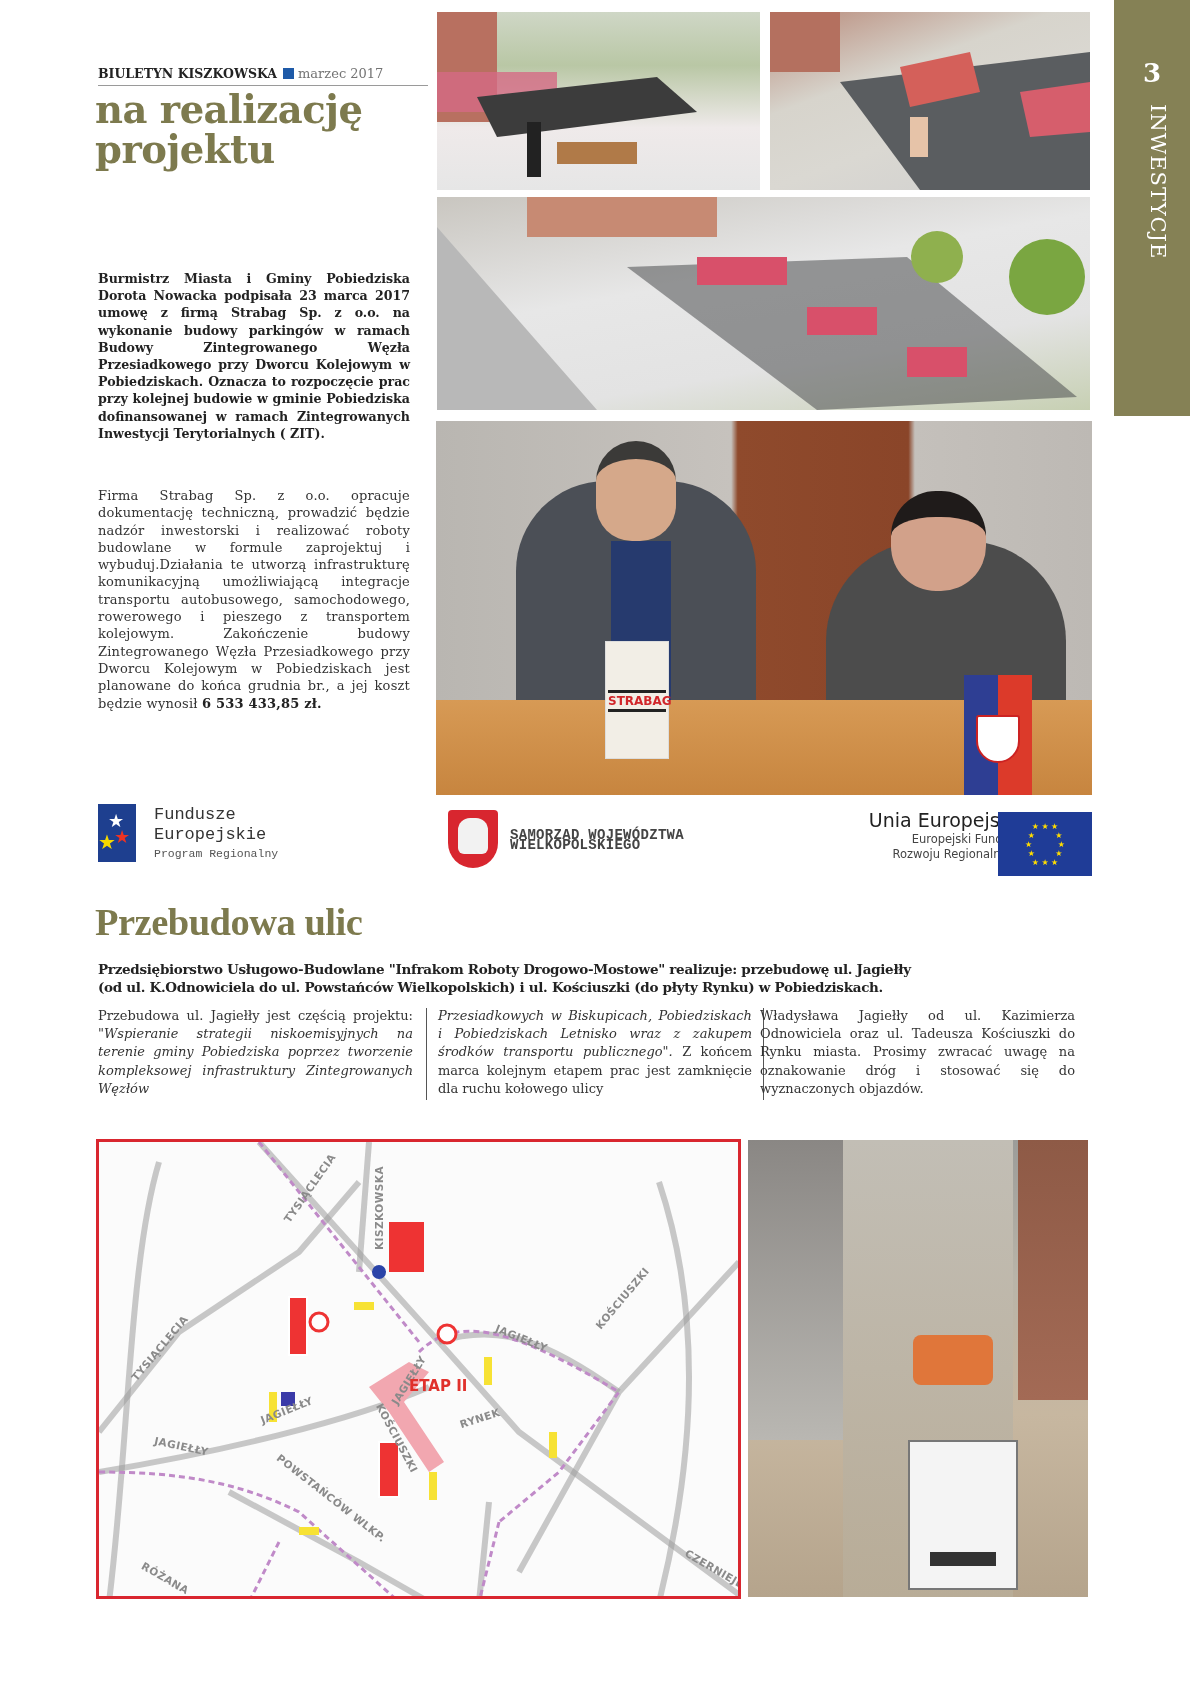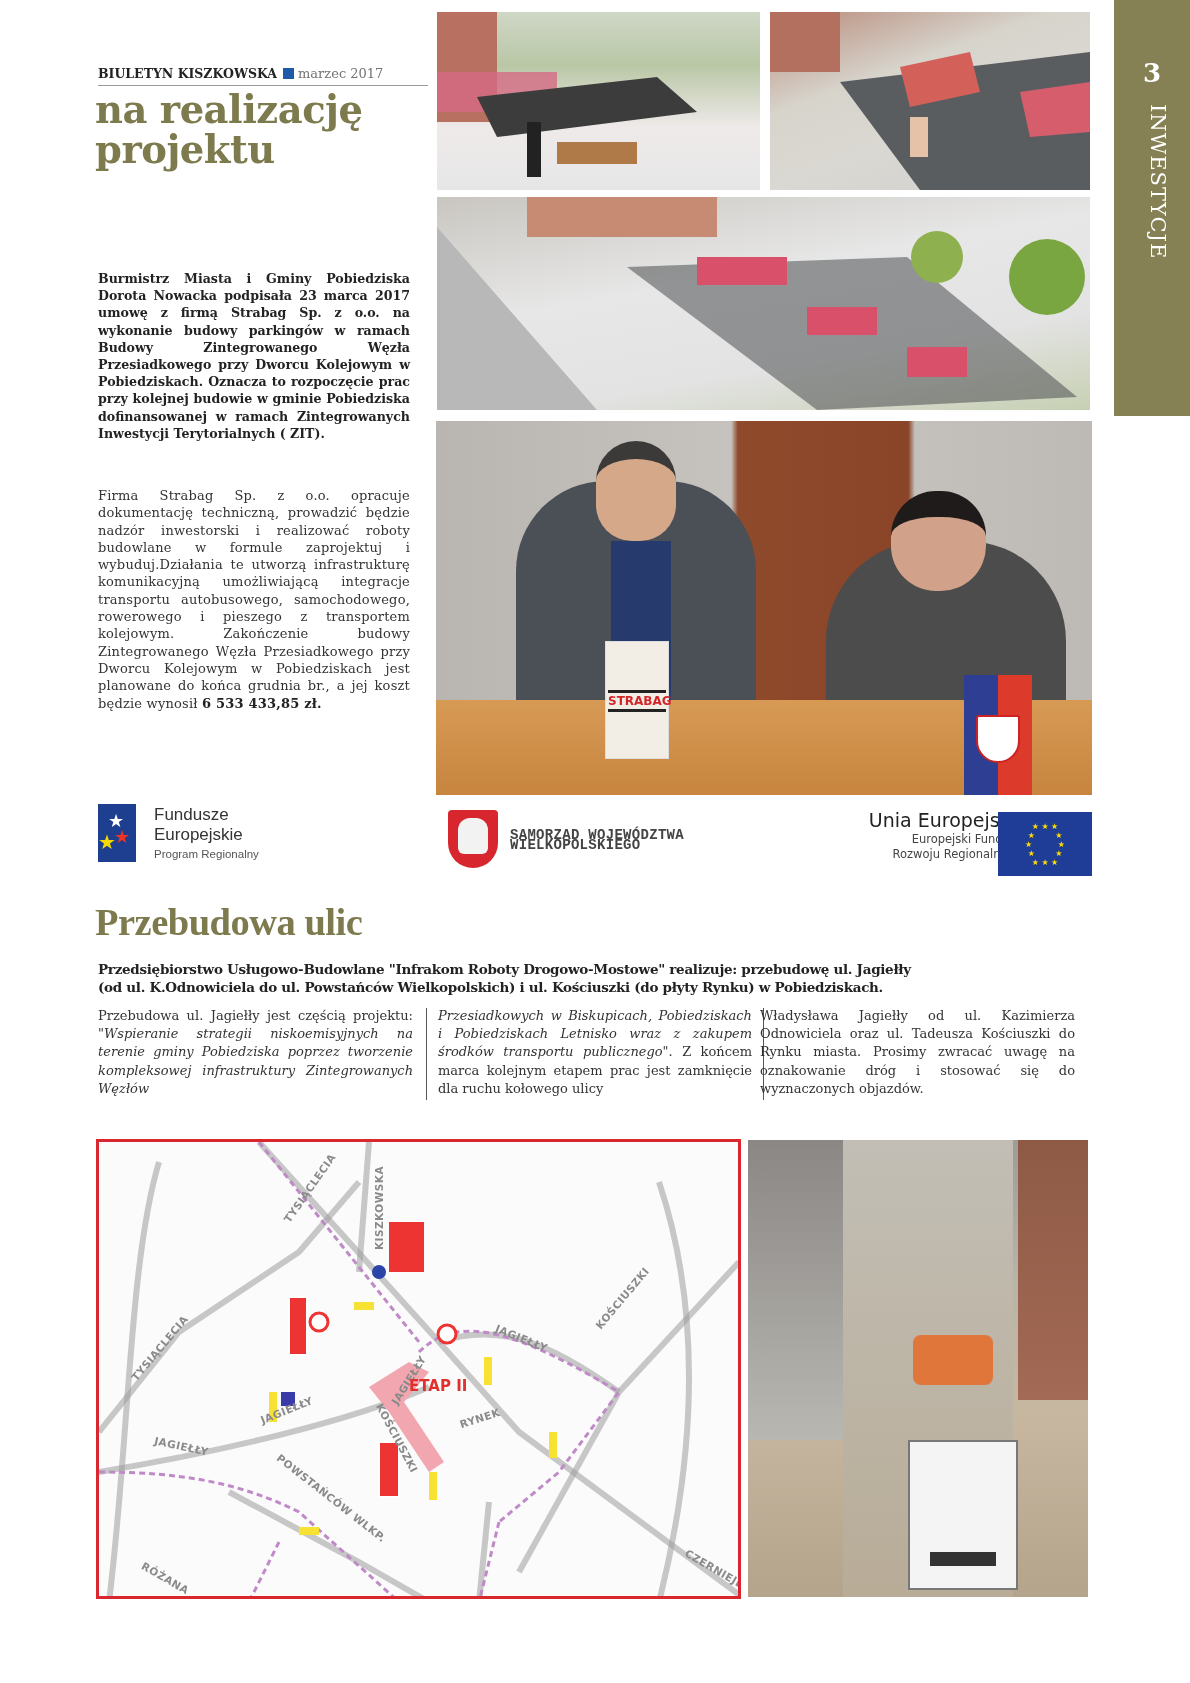--- a/index.html
+++ b/index.html
@@ -45,7 +45,7 @@
   #fe-logo .star-w { position: absolute; left: 10px; top: 8px; font-size: 18px; color: #fff; line-height: 1; font-family: "DejaVu Sans", sans-serif; }
   #fe-logo .star-y { position: absolute; left: 0; top: 28px; font-size: 20px; color: #f5d900; line-height: 1; font-family: "DejaVu Sans", sans-serif; }
   #fe-logo .star-r { position: absolute; left: 16px; top: 24px; font-size: 18px; color: #e32; line-height: 1; font-family: "DejaVu Sans", sans-serif; }
-  #fe-text { left: 64px; top: 5px; font-family: Liberation Sans, sans-serif; color: #333; }
+  #fe-text { left: 64px; top: 5px; font-family: Liberation Mono, monospace; color: #333; }
   #fe-text .l1, #fe-text .l2 { font-size: 17px; line-height: 20px; }
   #fe-text .l3 { font-size: 11.5px; line-height: 18px; color: #555; }
 

